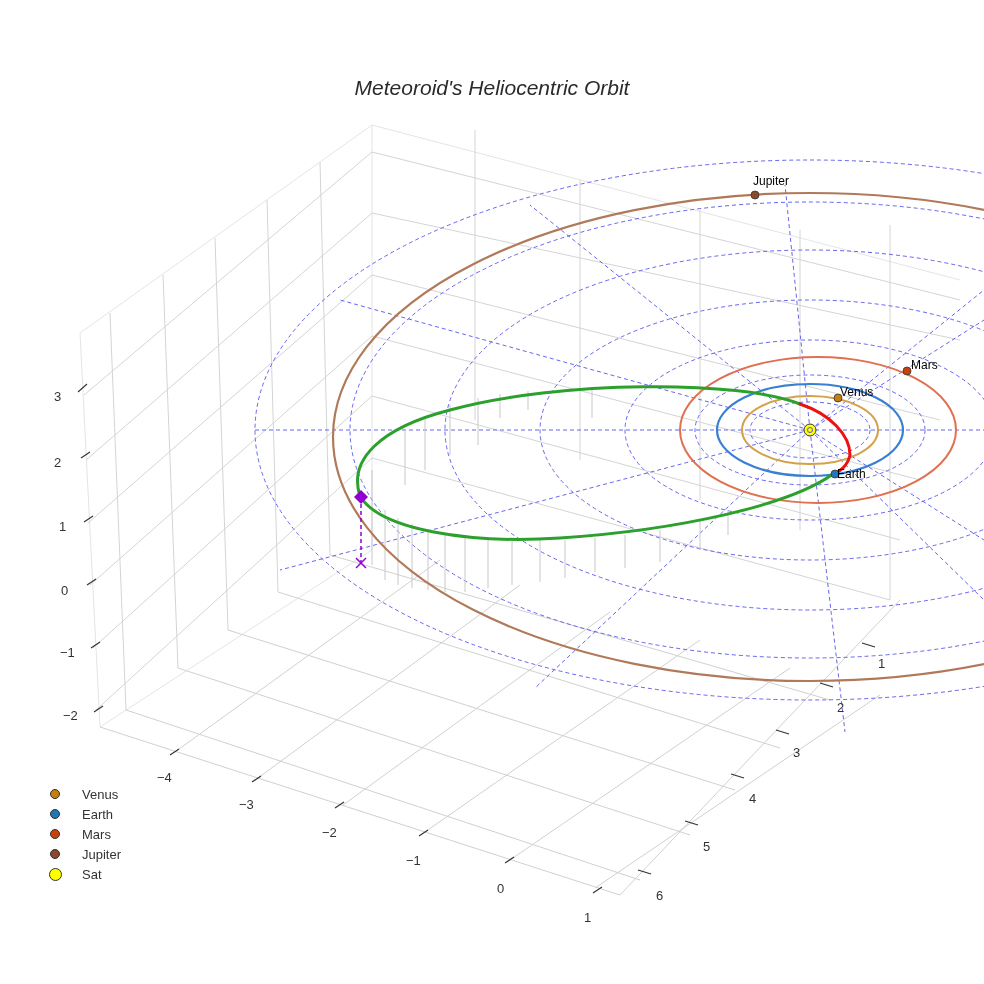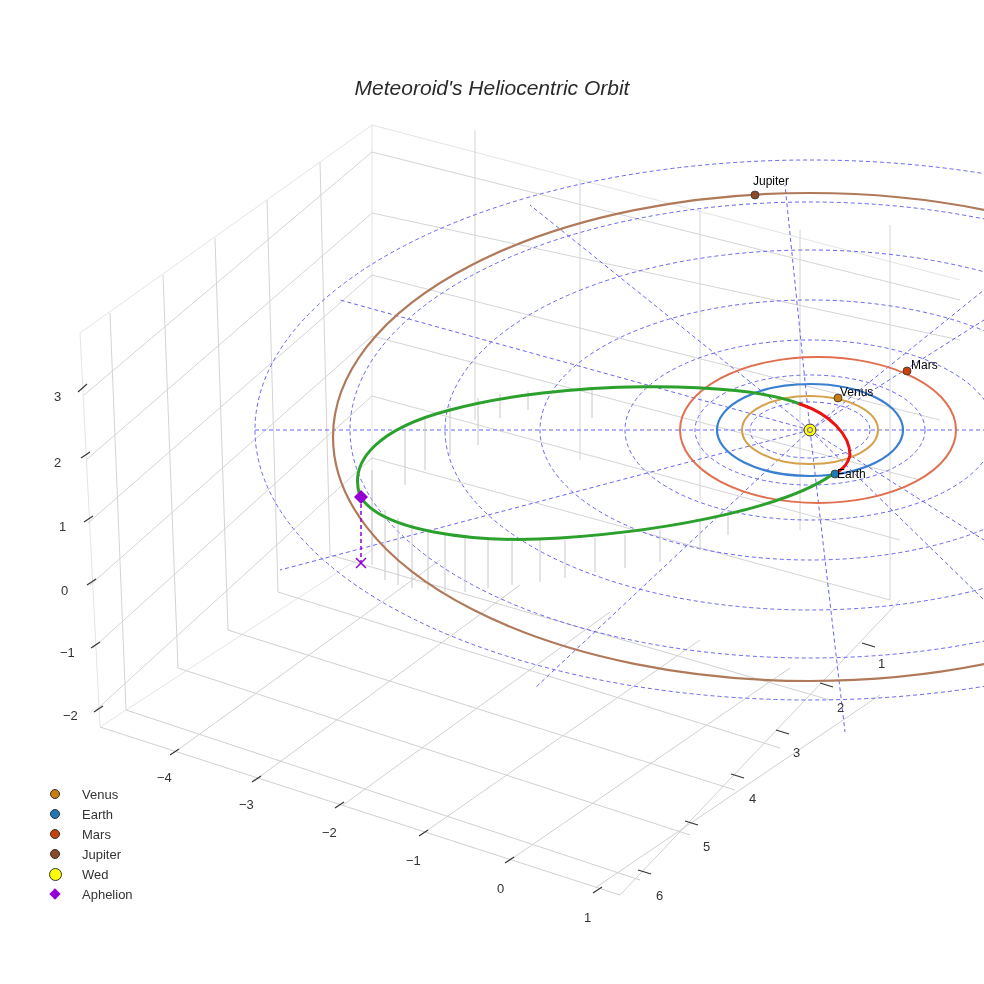--- a/index.html
+++ b/index.html
@@ -242,7 +242,7 @@
     <div class="legend-symbol">
         <div class="dot-sun" style="background:#ffff00"></div>
       </div>
-    <span class="legend-text">Wed</span>
+    <span class="legend-text">Sat</span>
   </div>
   <div class="legend-item">
     <div class="legend-symbol">

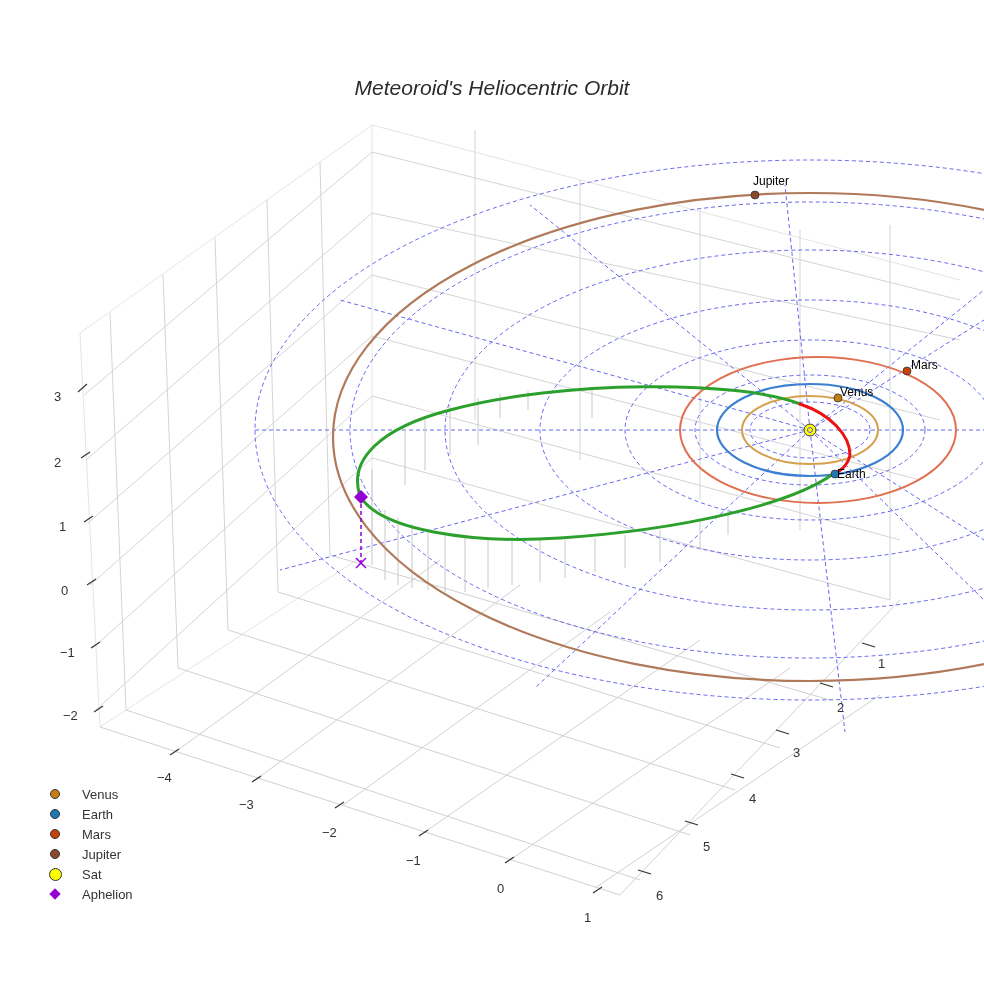--- a/index.html
+++ b/index.html
@@ -244,12 +244,6 @@
       </div>
     <span class="legend-text">Sat</span>
   </div>
-  <div class="legend-item">
-    <div class="legend-symbol">
-        <div class="diamond" style="background:#9400d3"></div>
-      </div>
-    <span class="legend-text">Aphelion</span>
-  </div>
 </div>
 
 </body></html>

